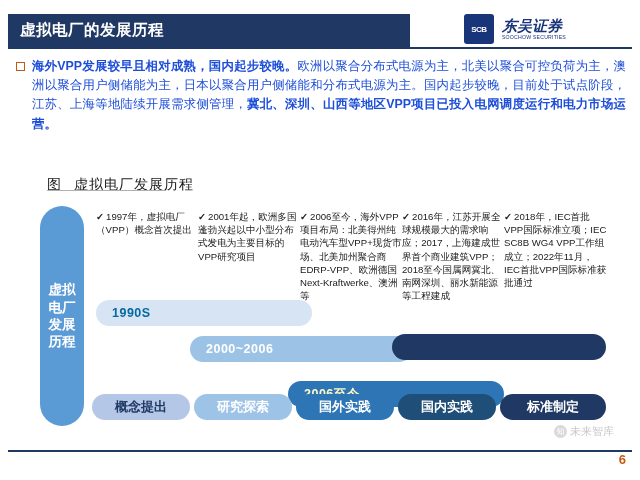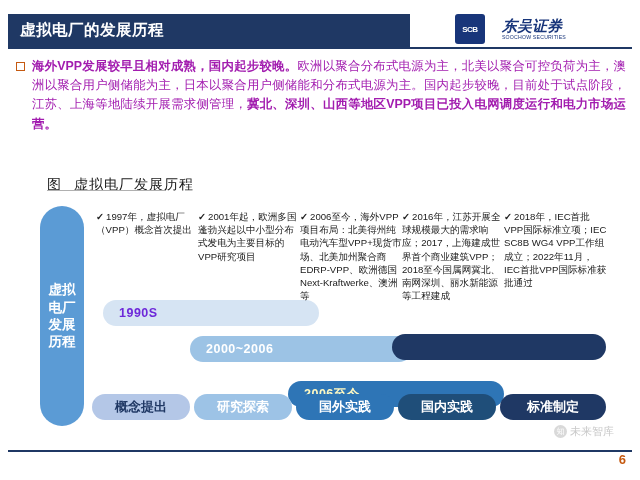--- a/index.html
+++ b/index.html
@@ -52,7 +52,7 @@
     right: 10px; top: 0px;
     display: flex;
     align-items: center;
-    gap: 17px;
+    gap: 8px;
   }
   .logo-mark {
     width: 30px; height: 30px;

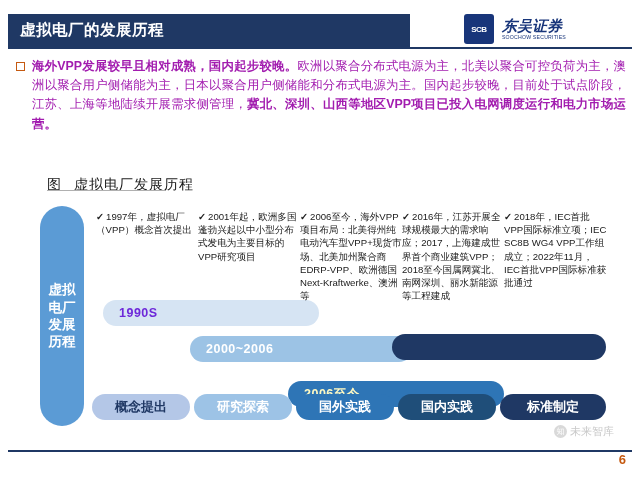--- a/index.html
+++ b/index.html
@@ -96,7 +96,7 @@
   .bullet-text {
     font-size: 12.4px;
     line-height: 1.55;
-    color: #a21caf;
+    color: #1d4ed8;
     text-align: justify;
     font-weight: normal;
   }

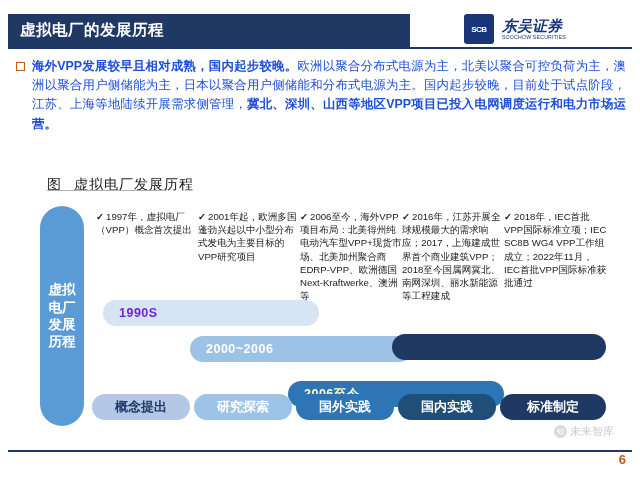--- a/index.html
+++ b/index.html
@@ -156,7 +156,7 @@
     box-sizing: border-box;
     letter-spacing: 0.5px;
   }
-  .band1 { left: 63px;  top: 104px; width: 216px; background: #d6e4f3; color:#6d28d9; }
+  .band1 { left: 56px;  top: 104px; width: 216px; background: #d6e4f3; color:#0369a1; }
   .band2 { left: 150px; top: 140px; width: 222px; background: #9cc3e5; color:#ffffff; }
   .band3 { left: 248px; top: 170px; width: 216px; background: #2e75b6; color:#fef9c3;margin-top:15px; }
   .band4 { left: 352px; top: 138px; width: 214px; background: #1f3864; color:#ffffff; }

